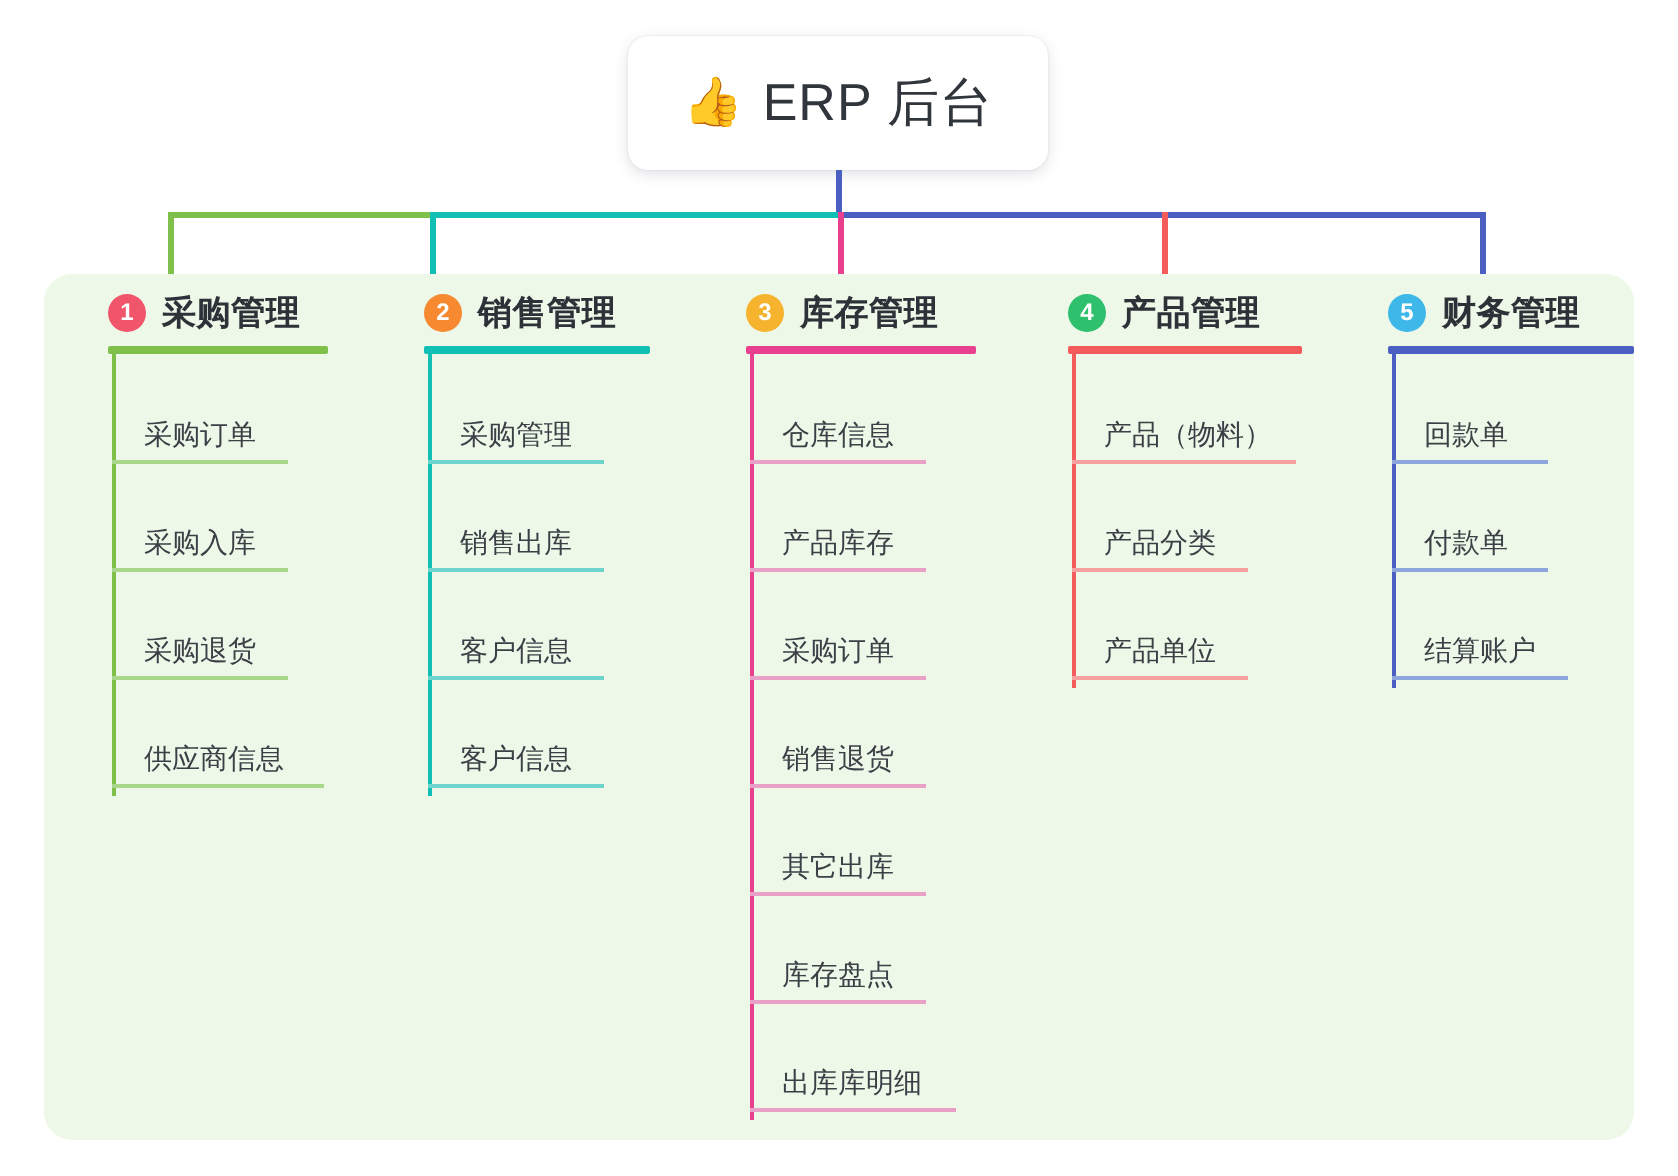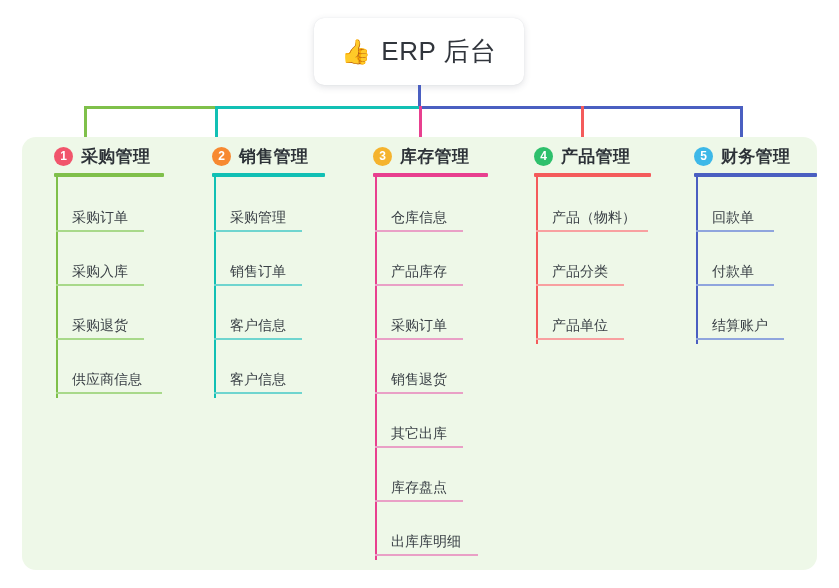--- a/index.html
+++ b/index.html
@@ -200,7 +200,7 @@
           <div class="item-rule" style="width: 88px; background: rgb(111, 213, 207);"></div>
         </div>
         <div class="item">
-          <span class="item-label">销售订单</span>
+          <span class="item-label">销售出库</span>
           <div class="item-rule" style="width: 88px; background: rgb(111, 213, 207);"></div>
         </div>
         <div class="item">

